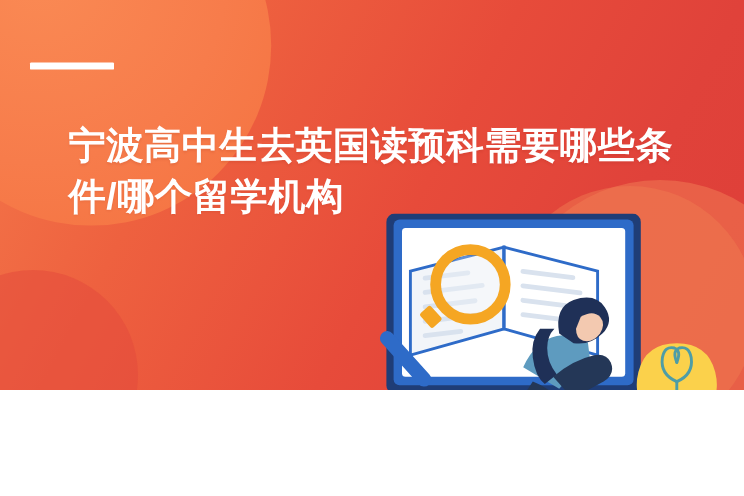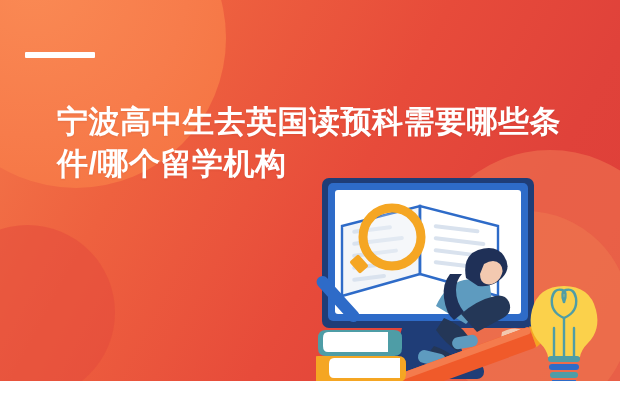--- a/index.html
+++ b/index.html
@@ -4,7 +4,7 @@
 <style>
   html,body{margin:0;padding:0;background:#fff;}
   #banner{
-    position:relative;width:620px;height:381px;overflow:hidden;
+    position:relative;width:620px;height:325px;overflow:hidden;
     font-family:"Liberation Sans","DejaVu Sans",sans-serif;
     background:linear-gradient(118deg,#F4784A 0%,#EE613F 26%,#E74B3A 55%,#E0423A 78%,#DE3E38 100%);
   }

